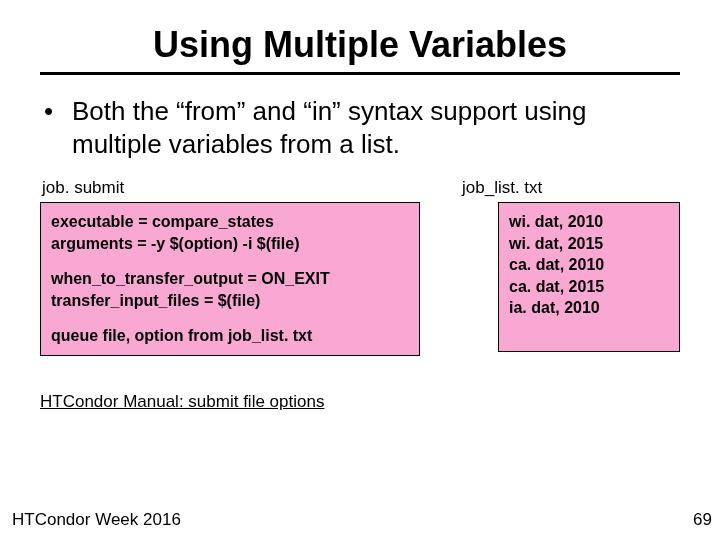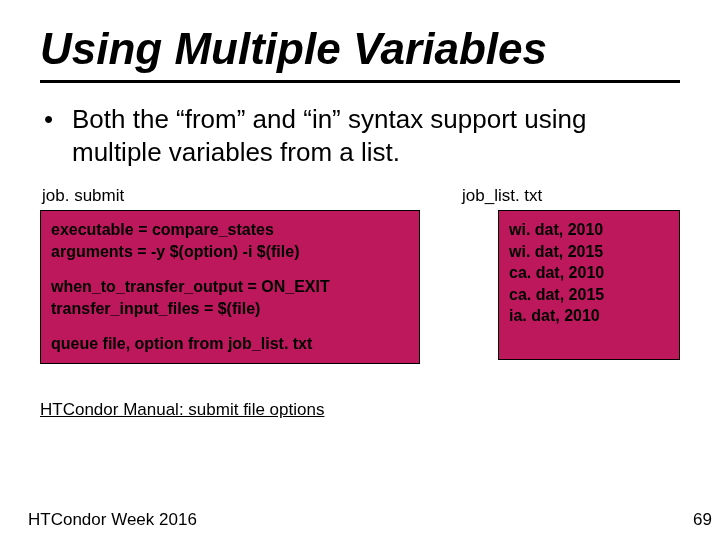--- a/index.html
+++ b/index.html
@@ -5,7 +5,7 @@
   * { margin: 0; padding: 0; box-sizing: border-box; }
   html, body { width: 720px; height: 540px; background: #fff; font-family: Arial, Helvetica, sans-serif; color: #000; }
   .slide { width: 720px; height: 540px; position: relative; padding: 18px 40px 0 40px; }
-  .title { font-size: 44px; font-weight: bold; text-align: left; margin-top: 6px; font-style: italic; }
+  .title { font-size: 36px; font-weight: bold; text-align: center; margin-top: 6px; }
   .hr { height: 3px; background: #000; margin: 6px 0 20px 0; }
   .bullet { font-size: 26px; line-height: 1.25; padding-left: 32px; position: relative; margin-bottom: 18px; }
   .bullet::before { content: "•"; position: absolute; left: 4px; top: 0; font-size: 26px; }

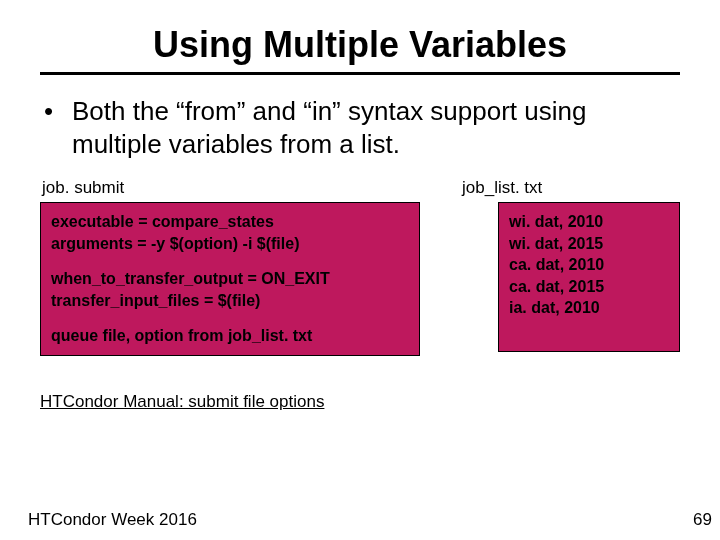--- a/index.html
+++ b/index.html
@@ -13,7 +13,7 @@
   .col-left { flex: 0 0 380px; }
   .col-right { flex: 0 0 220px; }
   .box-label { font-size: 17px; margin-bottom: 4px; margin-left: 2px; }
-  .box { border: 1.5px solid #000; background: #be185d; padding: 8px 10px; font-size: 16px; line-height: 1.35; font-family: Arial, Helvetica, sans-serif; font-weight: bold; }
+  .box { border: 1.5px solid #000; background: #f9a8d4; padding: 8px 10px; font-size: 16px; line-height: 1.35; font-family: Arial, Helvetica, sans-serif; font-weight: bold; }
   .box-right { min-height: 150px; margin-left: 38px; }
   .spacer { height: 14px; }
   .link { text-align: left; margin-top: 36px; }

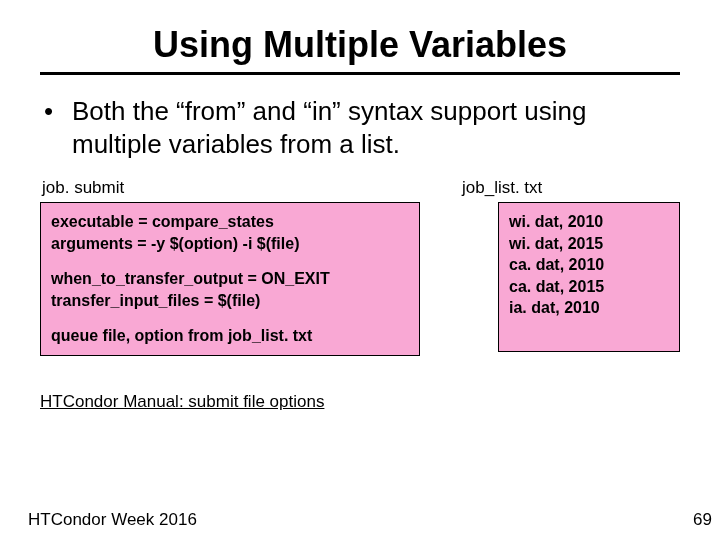--- a/index.html
+++ b/index.html
@@ -18,7 +18,7 @@
   .spacer { height: 14px; }
   .link { text-align: left; margin-top: 36px; }
   .link a { color: #000; text-decoration: underline; font-size: 17px; }
-  .footer-left { position: absolute; left: 28px; bottom: 10px; font-size: 17px; }
+  .footer-left { position: absolute; left: 12px; bottom: 10px; font-size: 17px; }
   .footer-right { position: absolute; right: 8px; bottom: 10px; font-size: 17px; }
 </style>
 </head>

